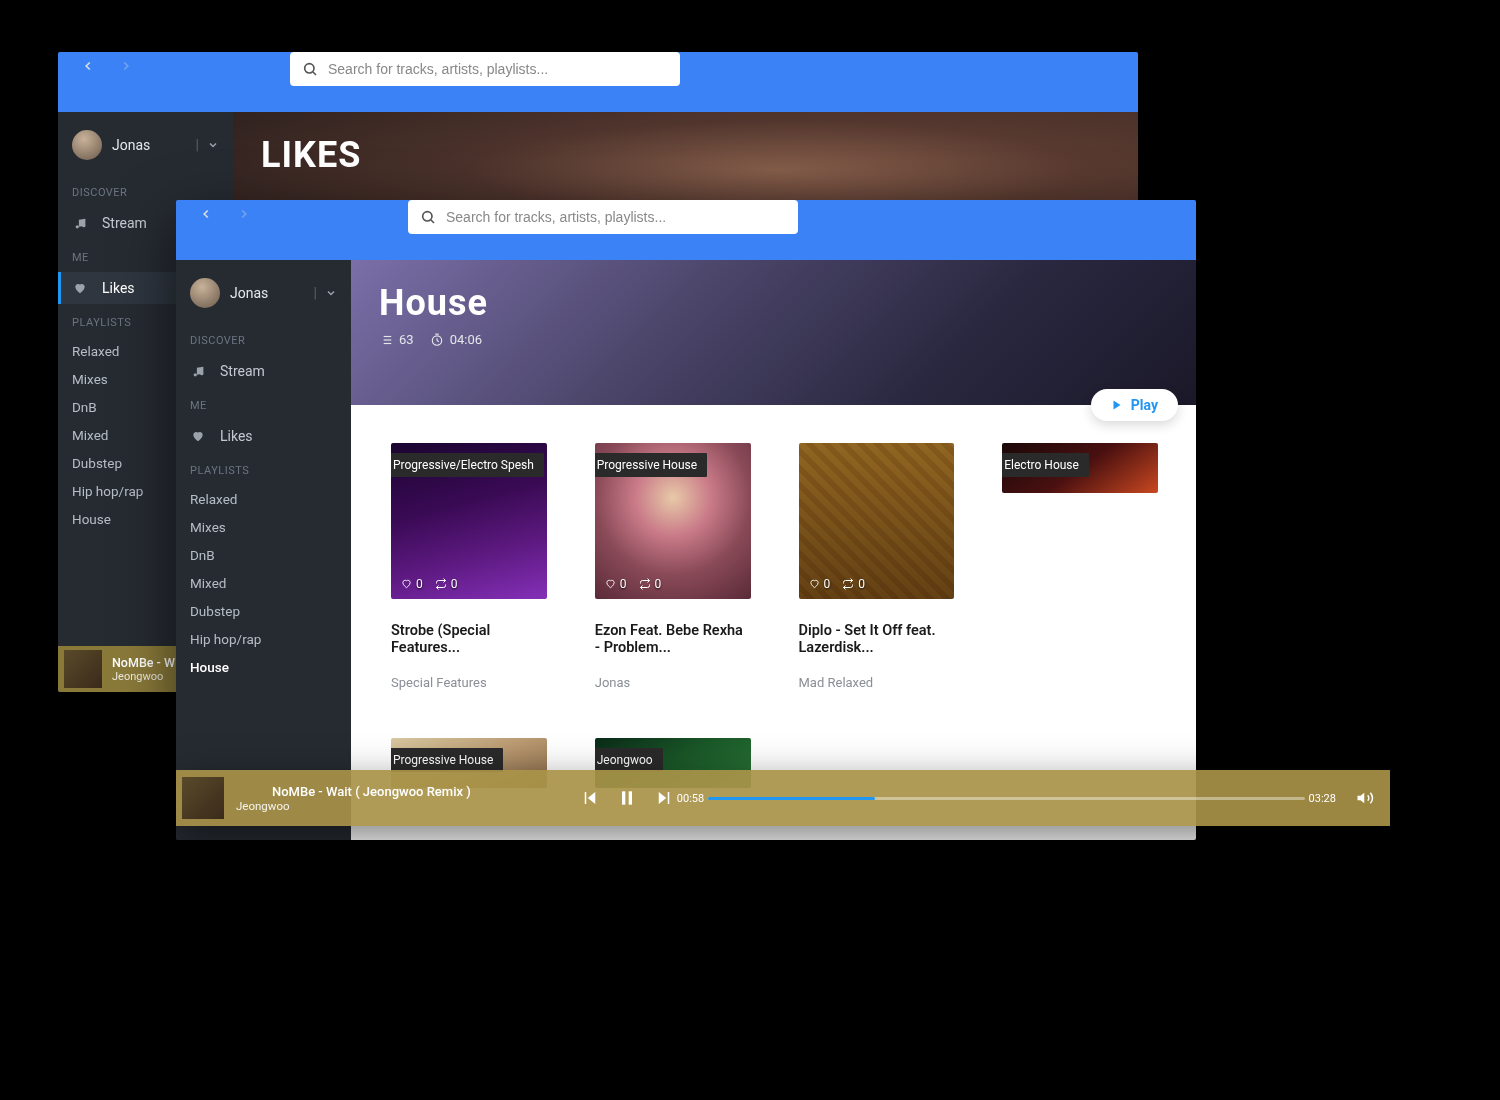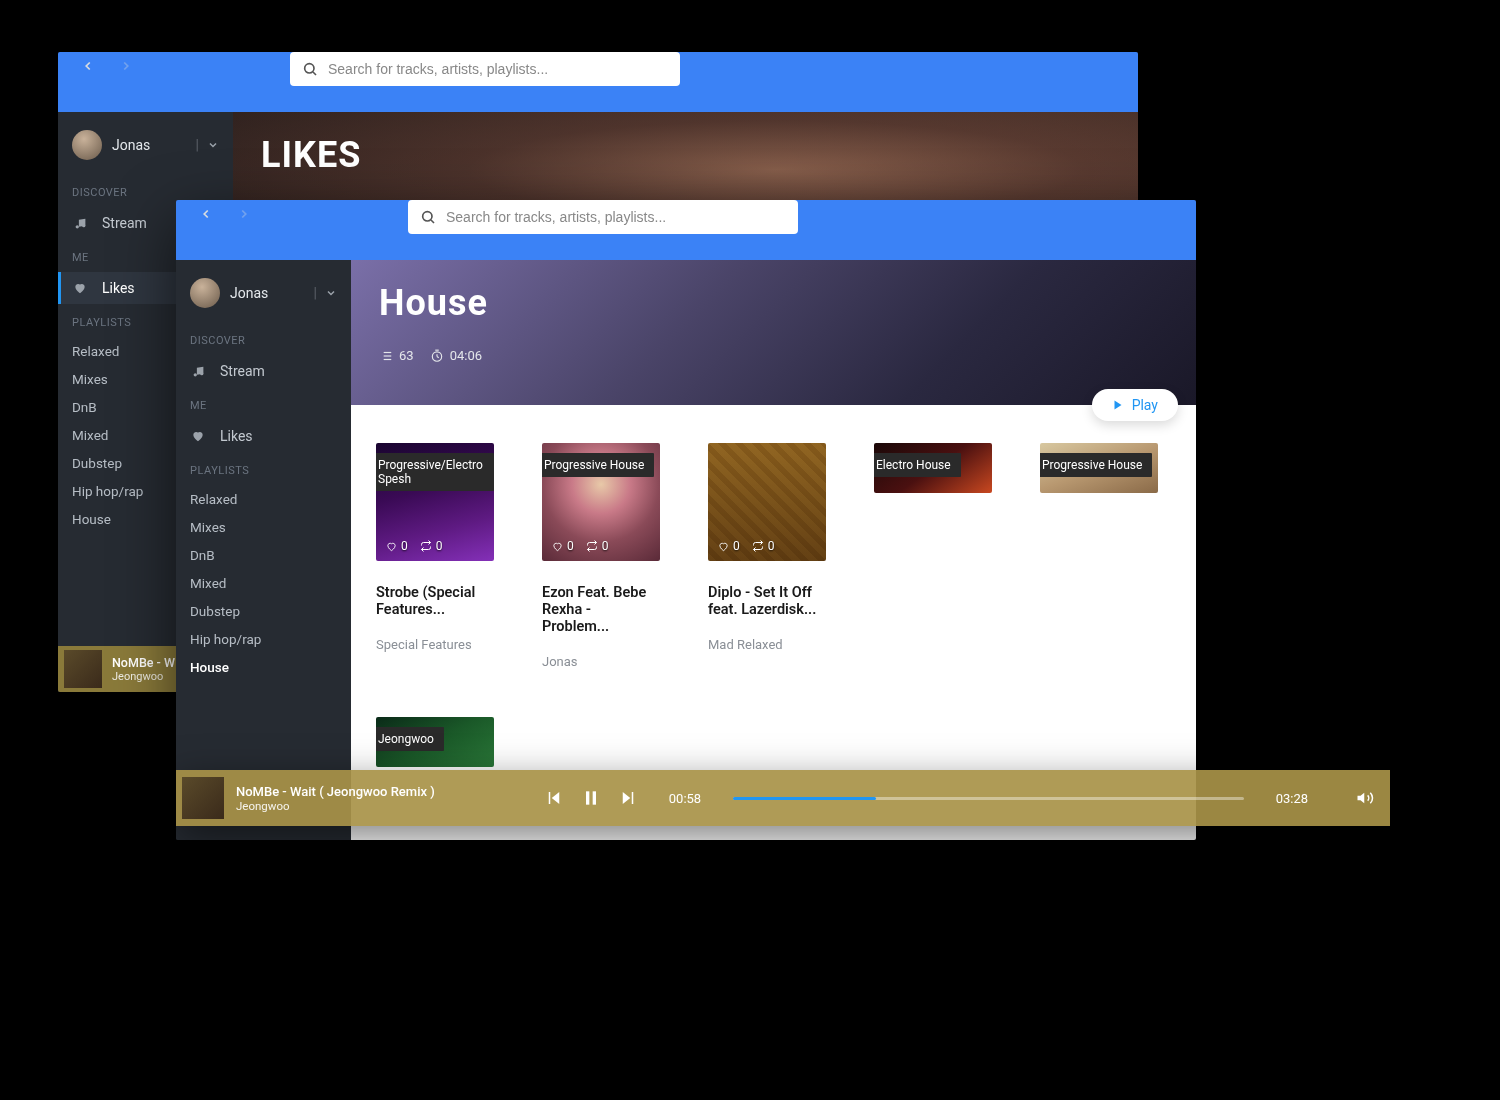--- a/index.html
+++ b/index.html
@@ -414,7 +414,7 @@
       <div class="hero hero-house">
         <div>
           <h1>House</h1>
-          <div class="hero-meta" style="margin-top:24px;">
+          <div class="hero-meta" style="margin-top:8px;">
             <div class="meta">
               <svg width="14" height="14" viewBox="0 0 24 24" fill="none" stroke="currentColor" stroke-width="2">
                   <line x1="8" y1="6" x2="21" y2="6"></line>

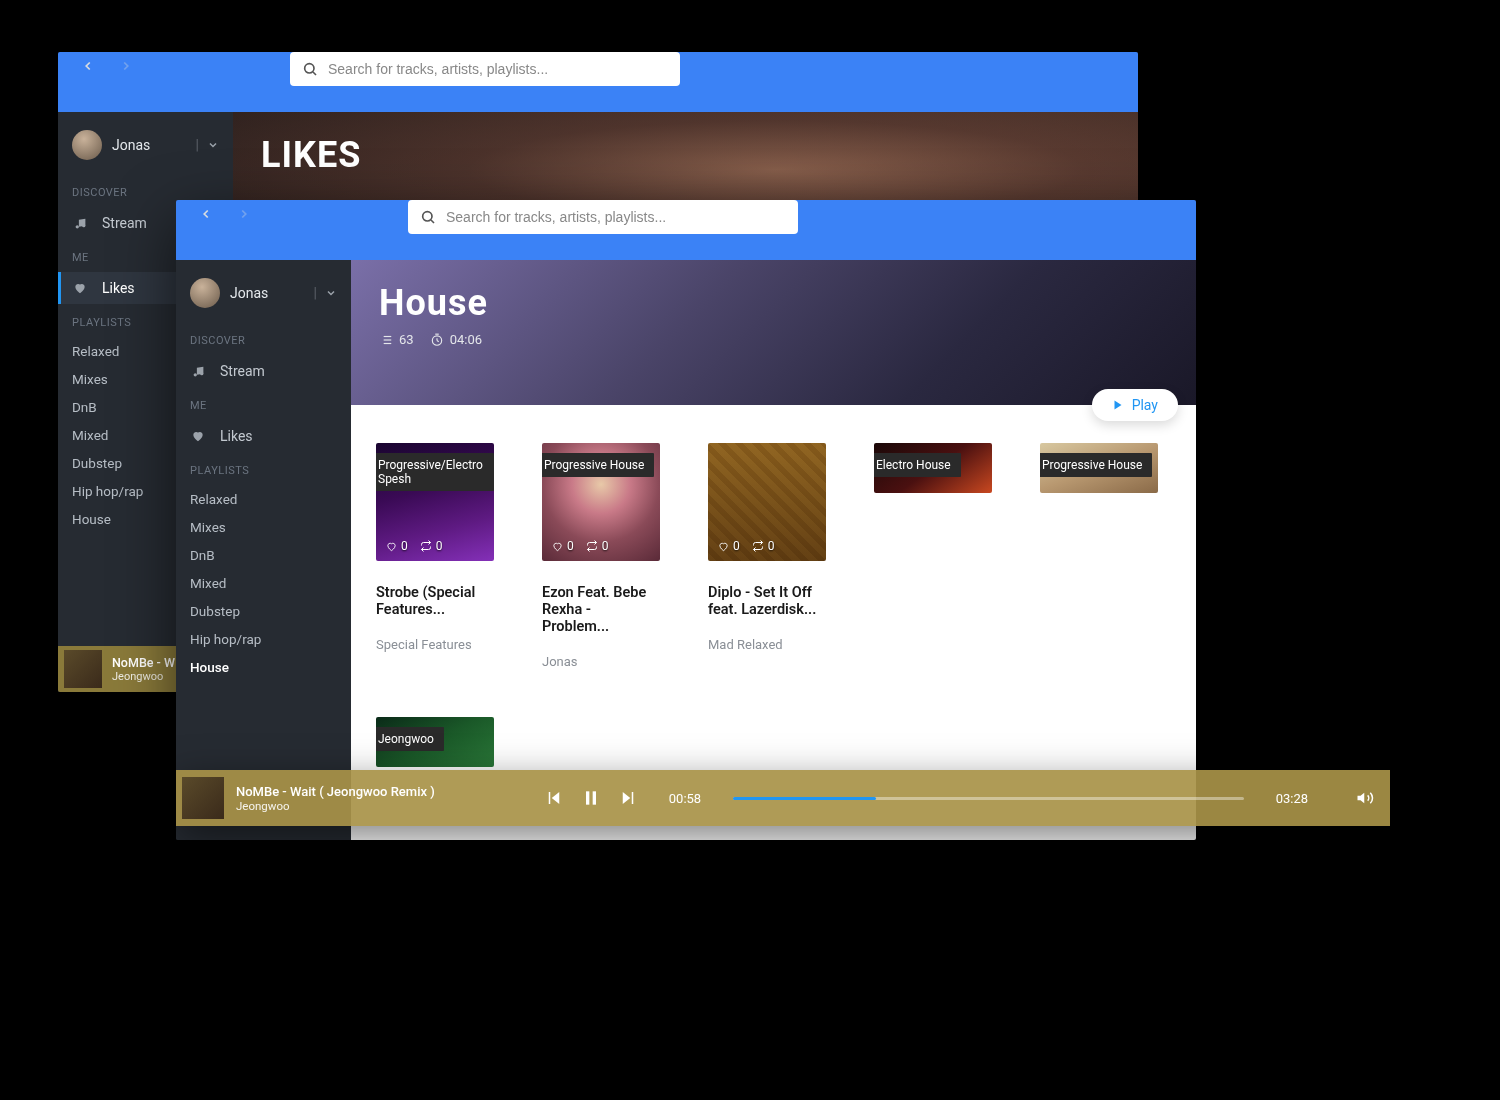--- a/index.html
+++ b/index.html
@@ -156,7 +156,7 @@
     border-radius: 20px;
     padding: 8px 20px;
     font-size: 14px;
-    font-weight:400;
+    font-weight:700;
     display:flex; align-items:center; gap:8px;
     box-shadow: 0 4px 12px rgba(0,0,0,.15);
     cursor:pointer;

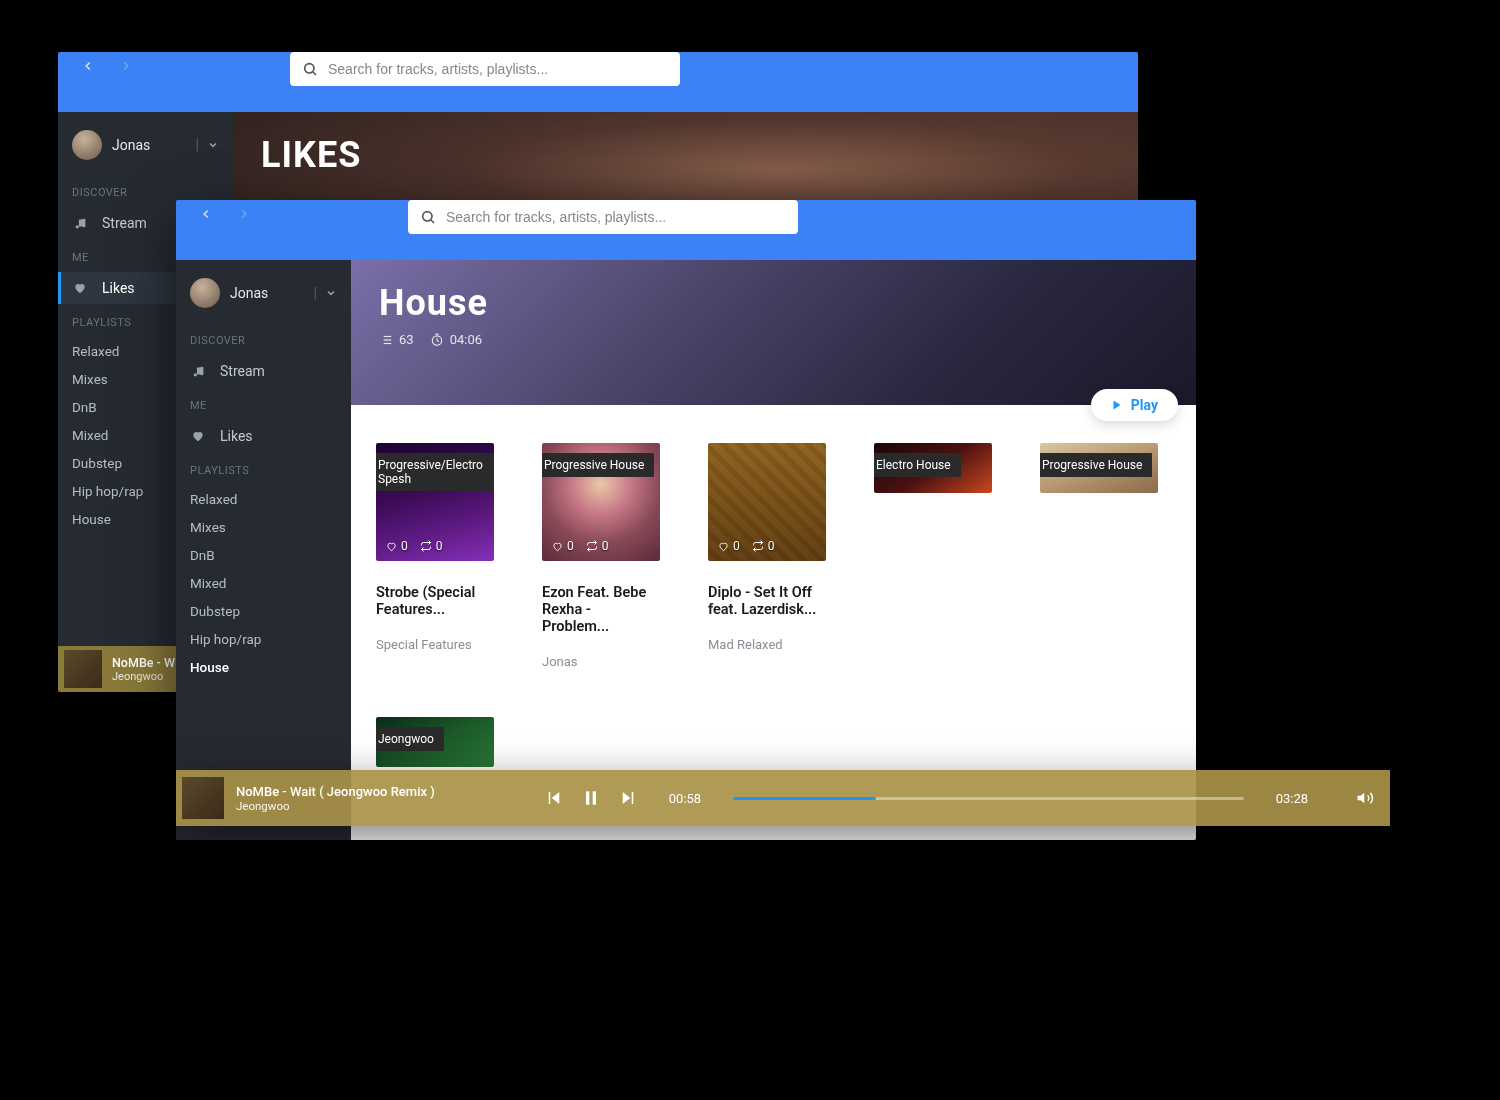--- a/index.html
+++ b/index.html
@@ -162,9 +162,9 @@
     cursor:pointer;
   }
   .grid {
-    padding: 38px 38px 20px 25px;
+    padding: 38px 38px 20px 40px;
     display:grid;
-    grid-template-columns: repeat(5, 1fr);
+    grid-template-columns: repeat(4, 1fr);
     gap: 48px;
   }
   .card {

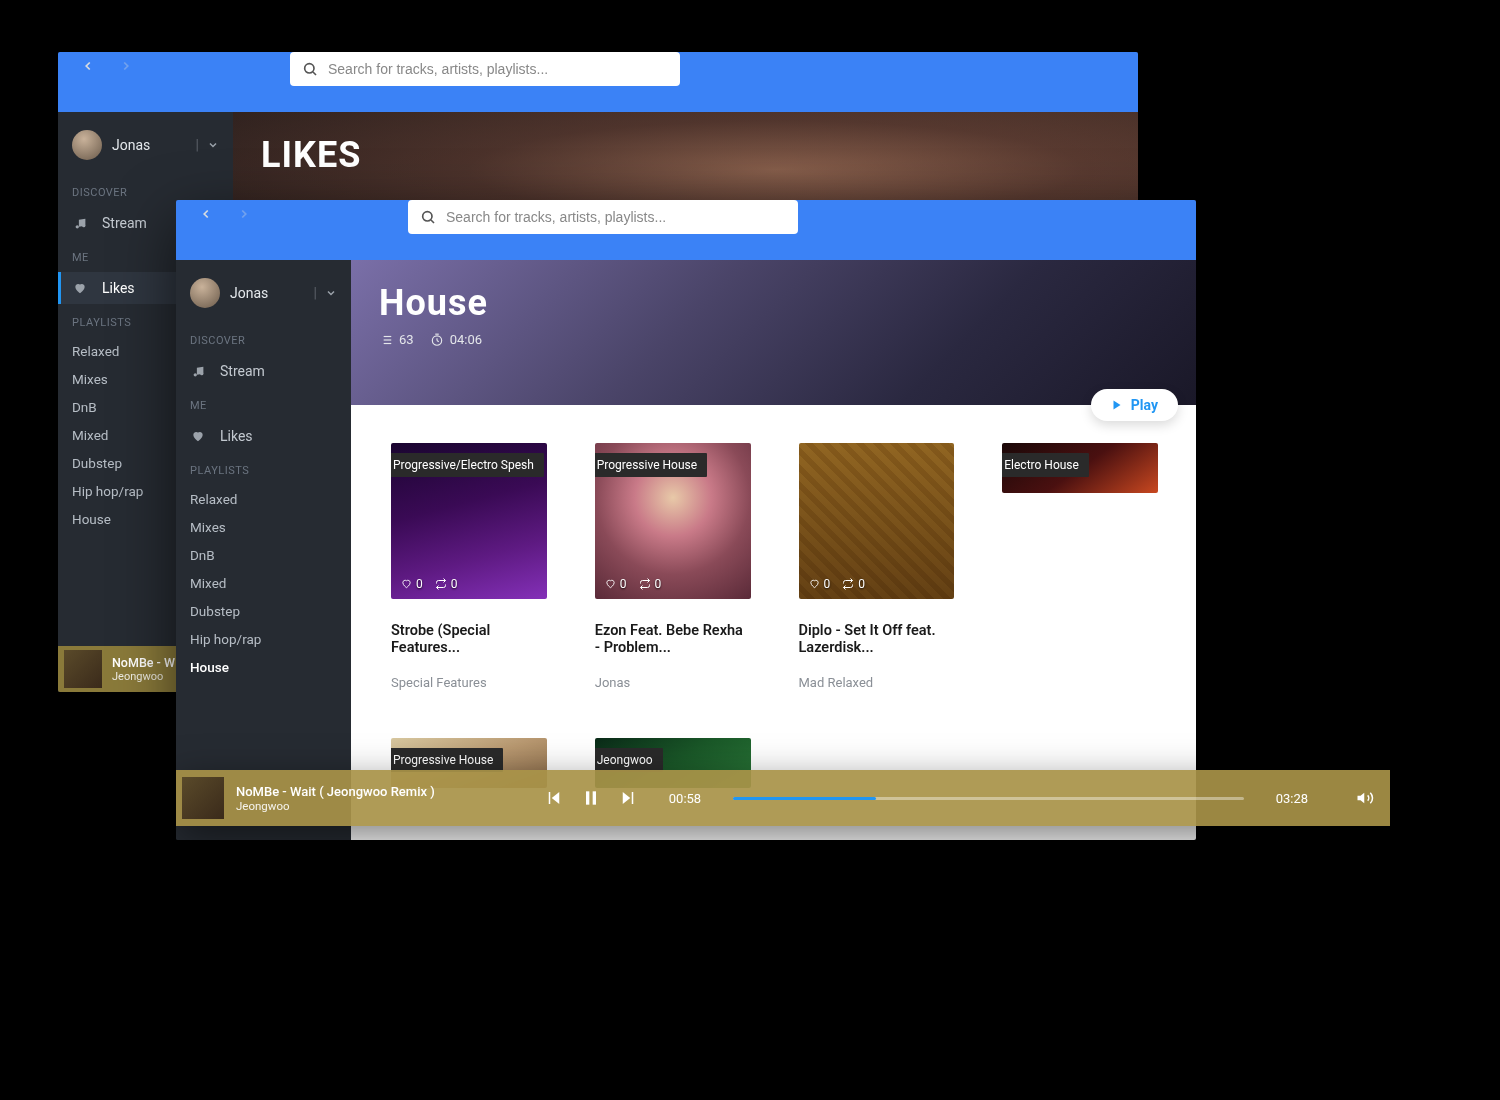--- a/index.html
+++ b/index.html
@@ -242,7 +242,7 @@
     background: linear-gradient(135deg,#5a4a2a,#3a2a1a);
     margin-right: 12px;
   }
-  .player .ptext .ptitle { font-size:13px; font-weight:500; }
+  .player .ptext .ptitle { font-size:13px; font-weight:500;margin-left:36px; }
   .player .ptext .partist { font-size:11.5px; opacity:.9; }
   .controls {
     display:flex; align-items:center; gap:18px;

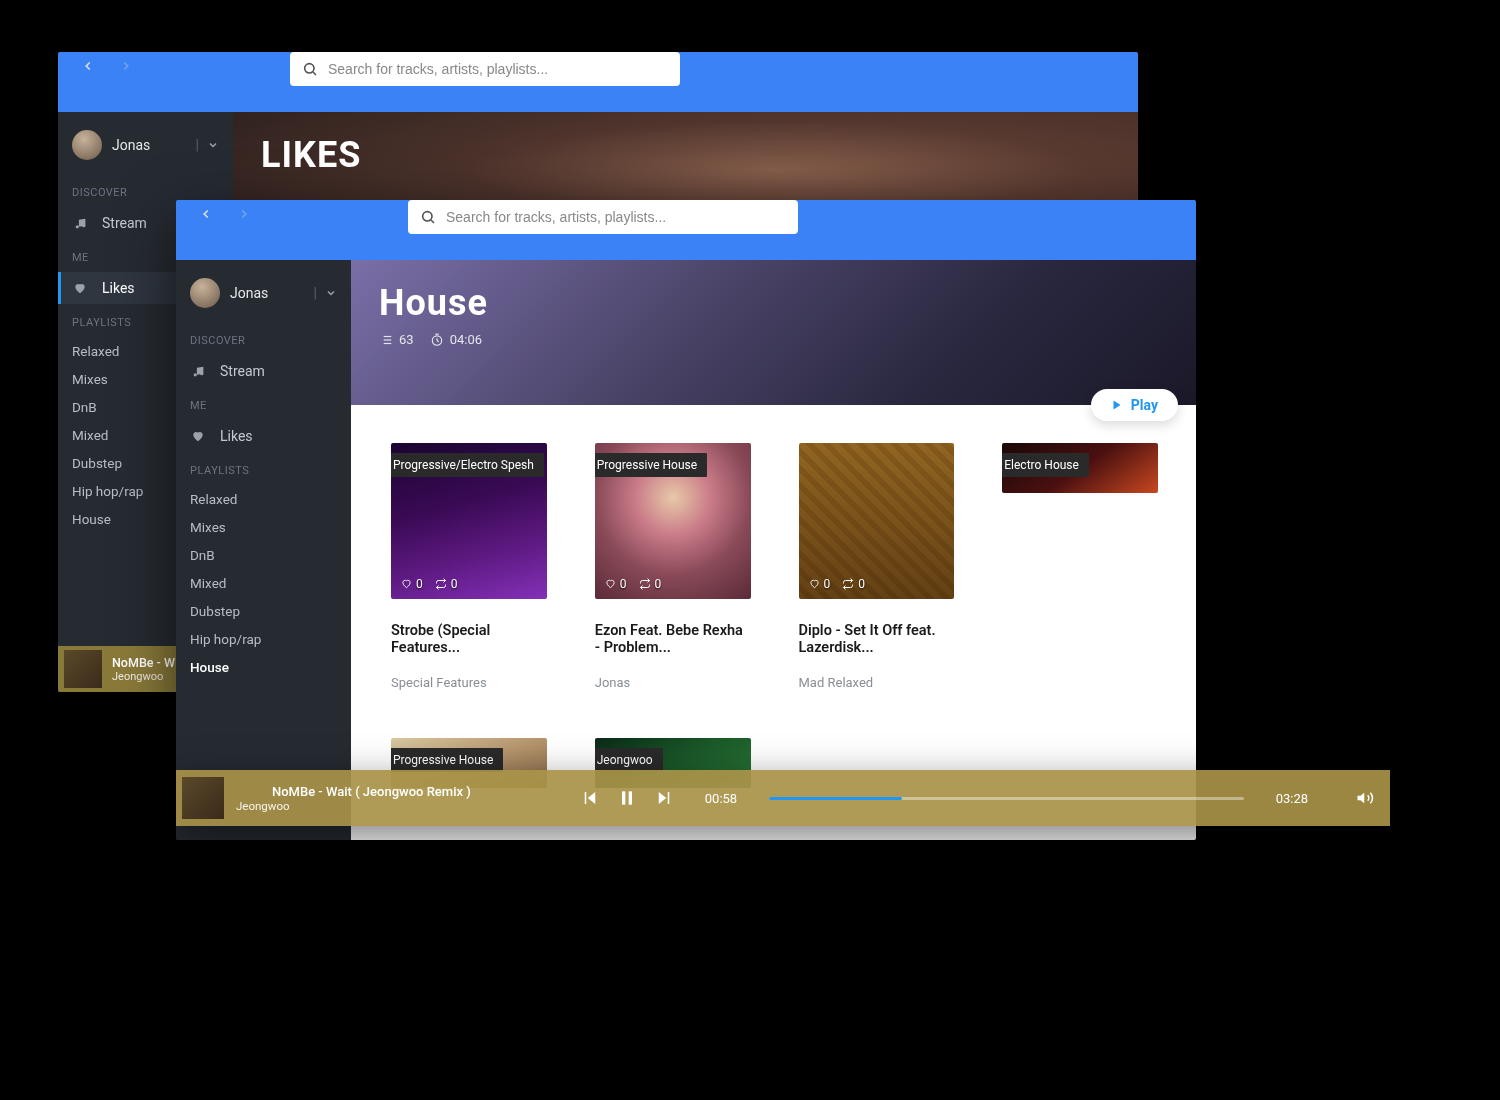--- a/index.html
+++ b/index.html
@@ -249,7 +249,7 @@
     margin-left: 110px;
   }
   .ctrl { cursor:pointer; display:flex; align-items:center; }
-  .time { font-size:13px; margin: 0 32px; }
+  .time { font-size:11px; margin: 0 4px; }
   .progress {
     flex:1; height:3px; background:rgba(255,255,255,.4);
     position:relative;

